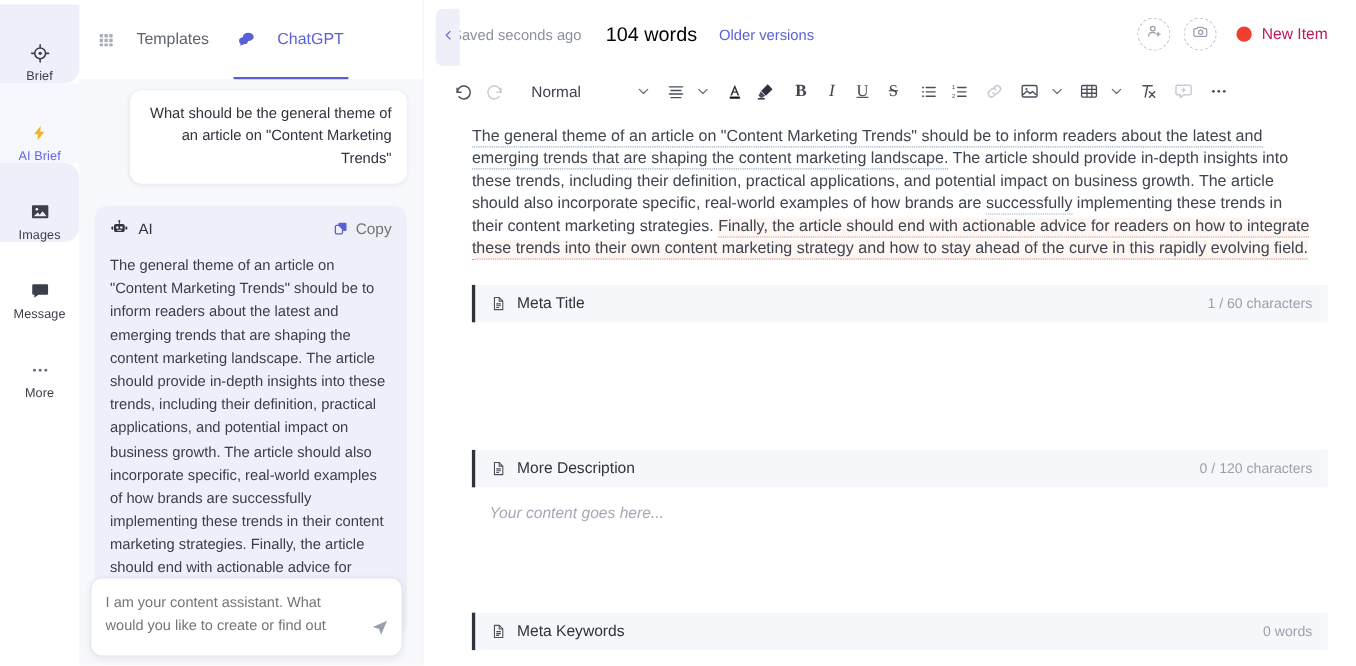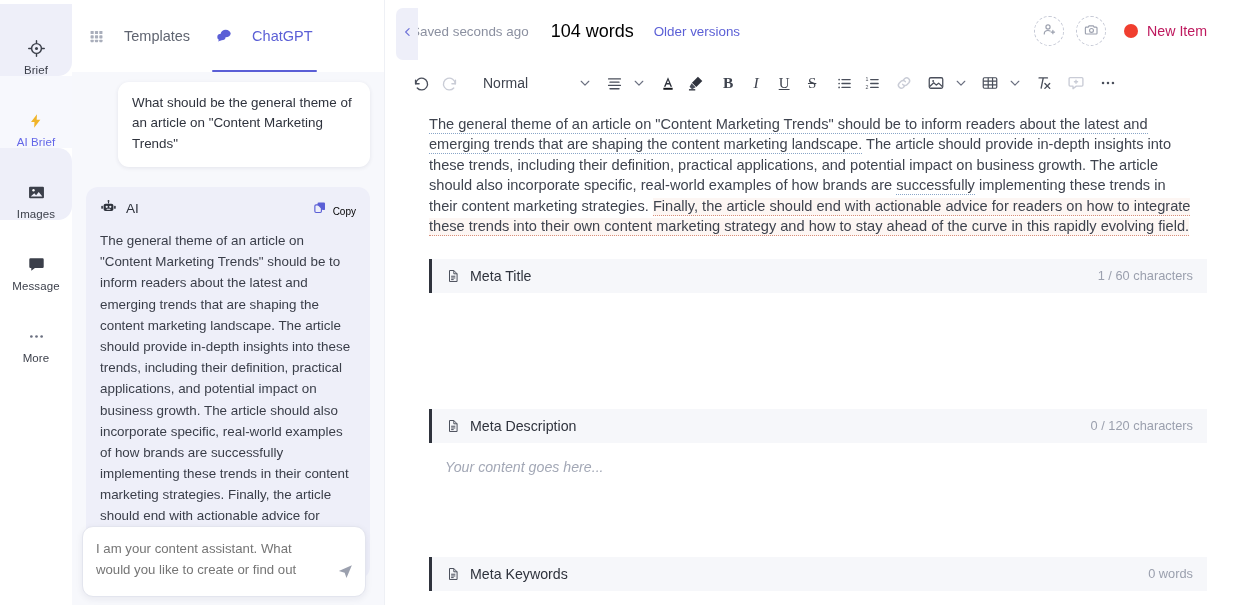--- a/index.html
+++ b/index.html
@@ -83,6 +83,7 @@
     box-shadow: 0 1px 4px rgba(30,35,70,.09);
     font-size: 13.4px; line-height: 1.52;
     color: #2f333d;
+    text-align: right;
   }
   .msg-ai {
     margin-top: 20px;

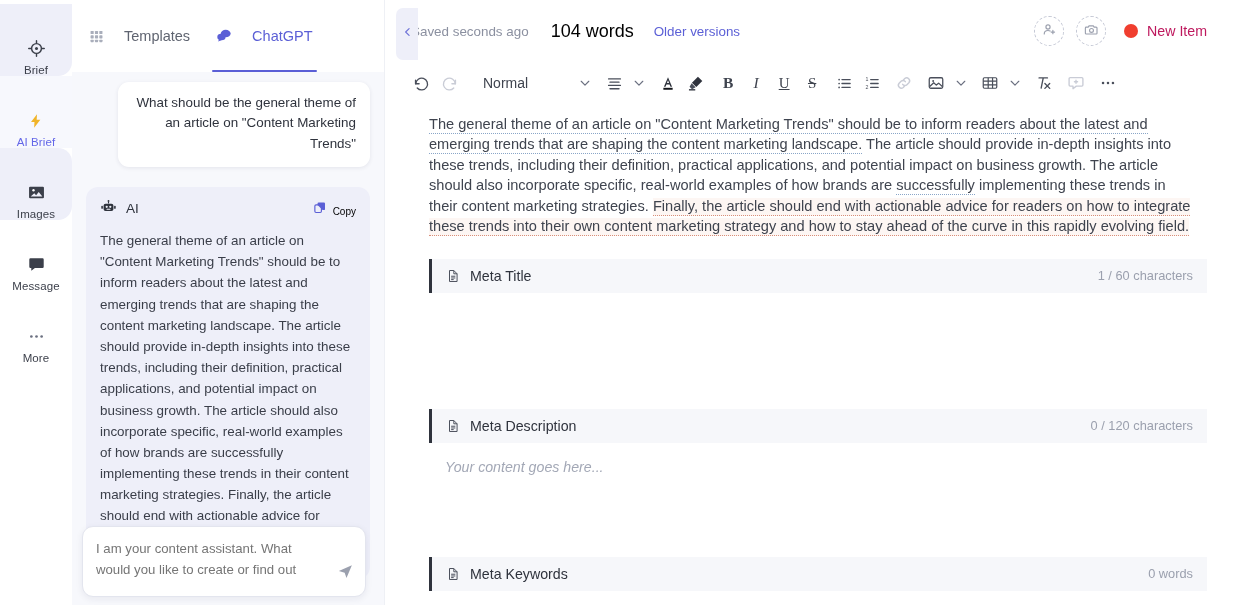--- a/index.html
+++ b/index.html
@@ -97,8 +97,8 @@
   }
   .ai-id { display: flex; align-items: center; gap: 9px; font-size: 13.6px; color: #2f333d; }
   .copy-btn {
-    display: flex; align-items: flex-end; gap: 6px;
-    color: #000000; font-size: 10px; cursor: pointer;
+    display: flex; align-items: flex-start; gap: 6px;
+    color: #737373; font-size: 14px; cursor: pointer;
   }
   .msg-ai-body {
     font-size: 13.4px; line-height: 1.58; color: #3a3e49;

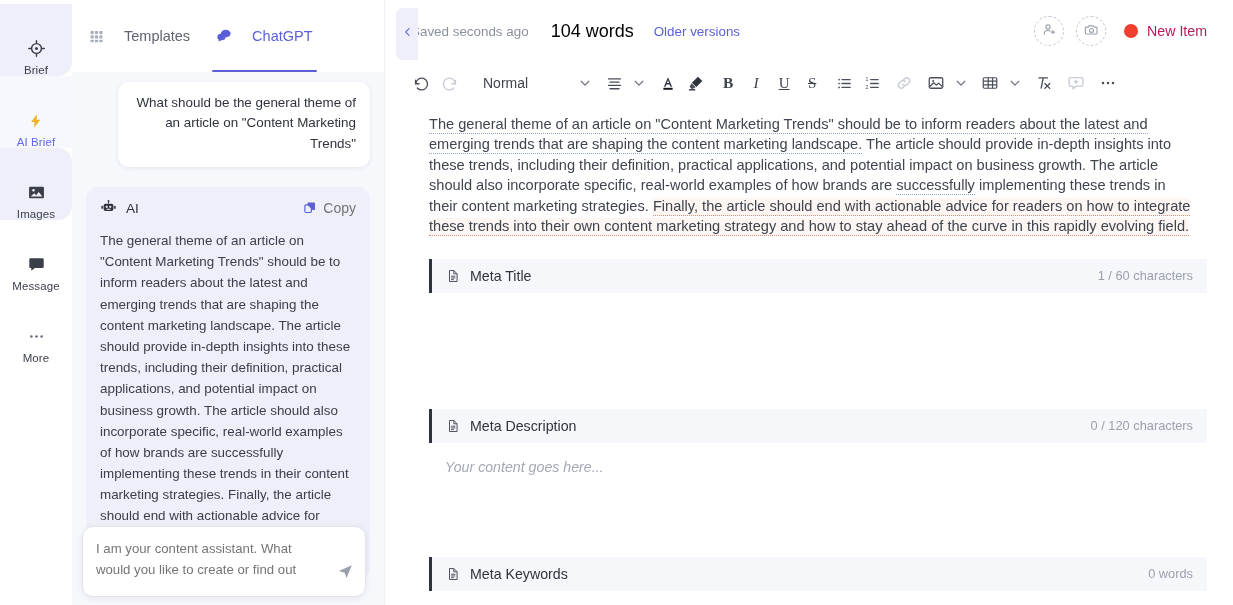--- a/index.html
+++ b/index.html
@@ -562,7 +562,7 @@
                 <path d="M8.8 12.4h7.2M8.8 15.4h7.2M8.8 18.2h4.4"></path>
               </svg>
             </span>
-            <span class="meta-title">Meta Description</span>
+            <span class="meta-title">More Description</span>
             <span class="meta-count">0 / 120 characters</span>
           </div>
           <div class="meta-body">

